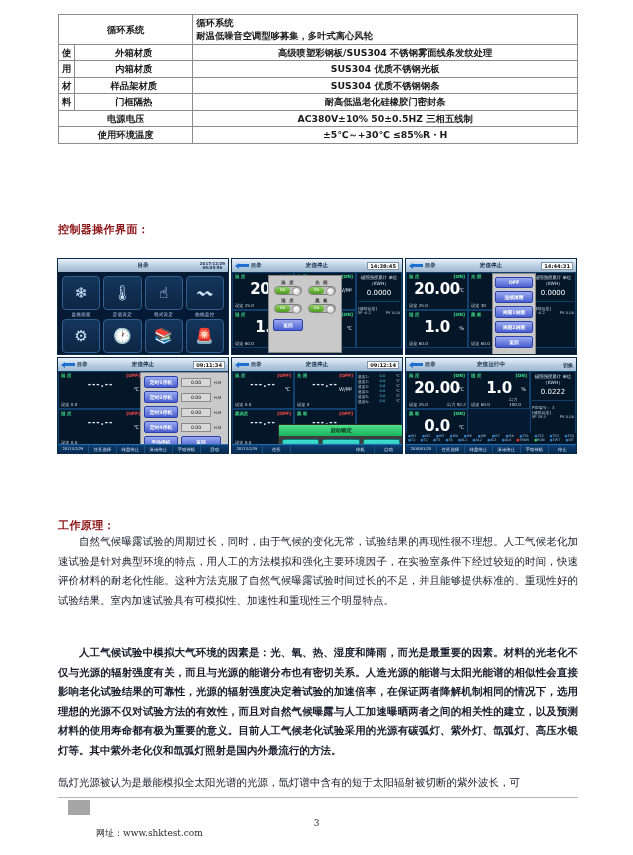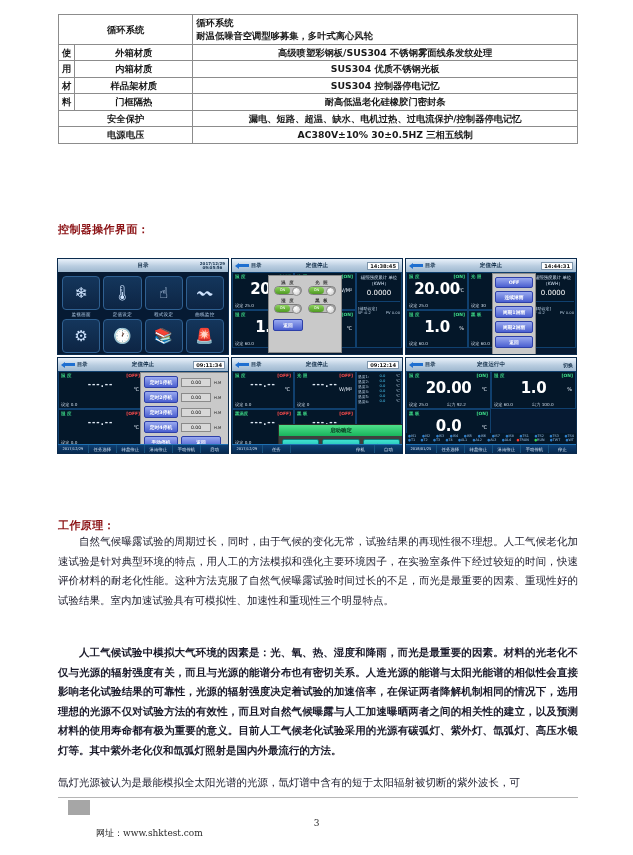--- a/index.html
+++ b/index.html
@@ -241,7 +241,7 @@
     <tr>
       <td class="vcol">材</td>
       <td class="label">样品架材质</td>
-      <td class="val">SUS304 控制器停电记忆</td>
+      <td class="val">SUS304 优质不锈钢钢条</td>
     </tr>
     <tr>
       <td class="vcol last">料</td>

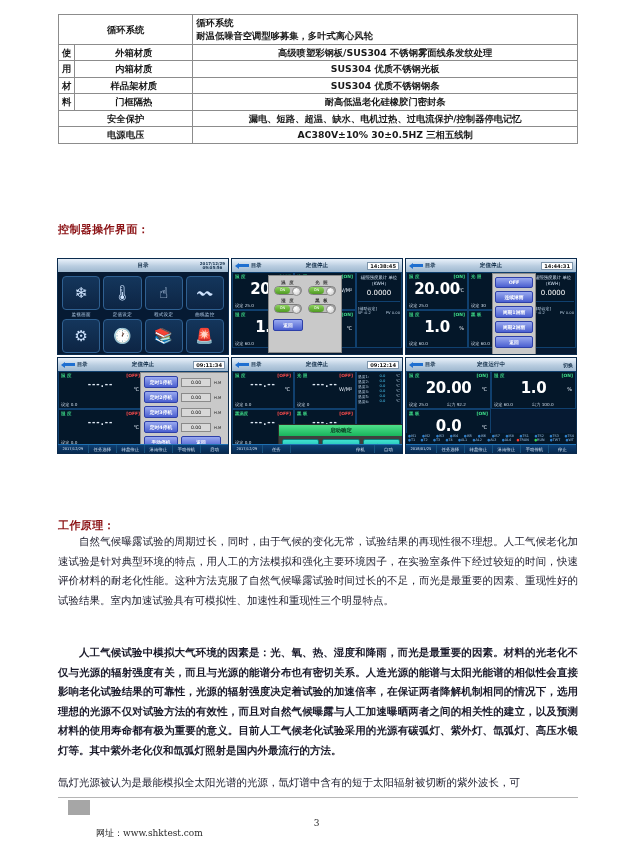--- a/index.html
+++ b/index.html
@@ -249,10 +249,6 @@
       <td class="val">耐高低温老化硅橡胶门密封条</td>
     </tr>
     <tr>
-      <td class="label" colspan="2">安全保护</td>
-      <td class="val">漏电、短路、超温、缺水、电机过热、过电流保护/控制器停电记忆</td>
-    </tr>
-    <tr>
       <td class="label" colspan="2">电源电压</td>
       <td class="val">AC380V±10% 30±0.5HZ 三相五线制</td>
     </tr>

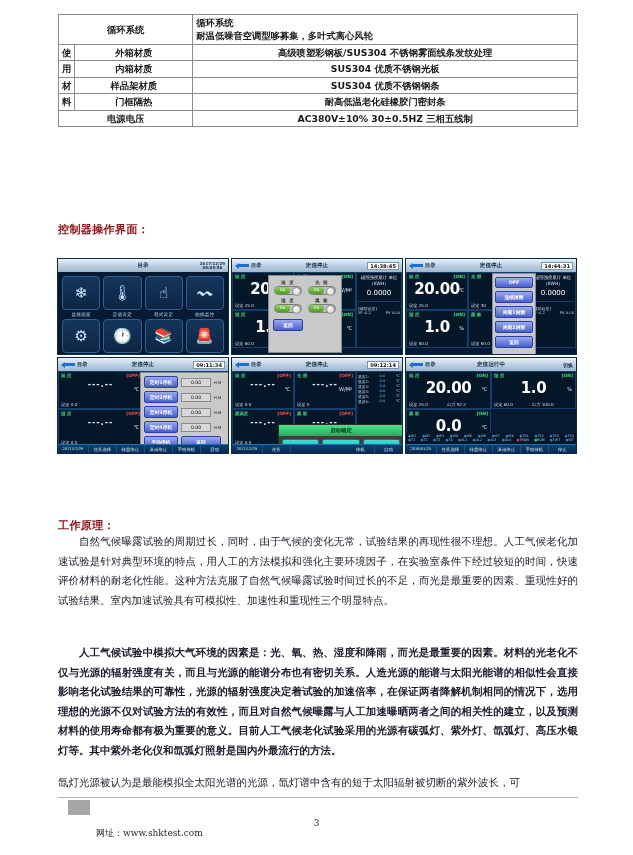--- a/index.html
+++ b/index.html
@@ -250,7 +250,7 @@
     </tr>
     <tr>
       <td class="label" colspan="2">电源电压</td>
-      <td class="val">AC380V±10% 30±0.5HZ 三相五线制</td>
+      <td class="val">AC380V±10% 50±0.5HZ 三相五线制</td>
     </tr>
   </tbody>
     </table>

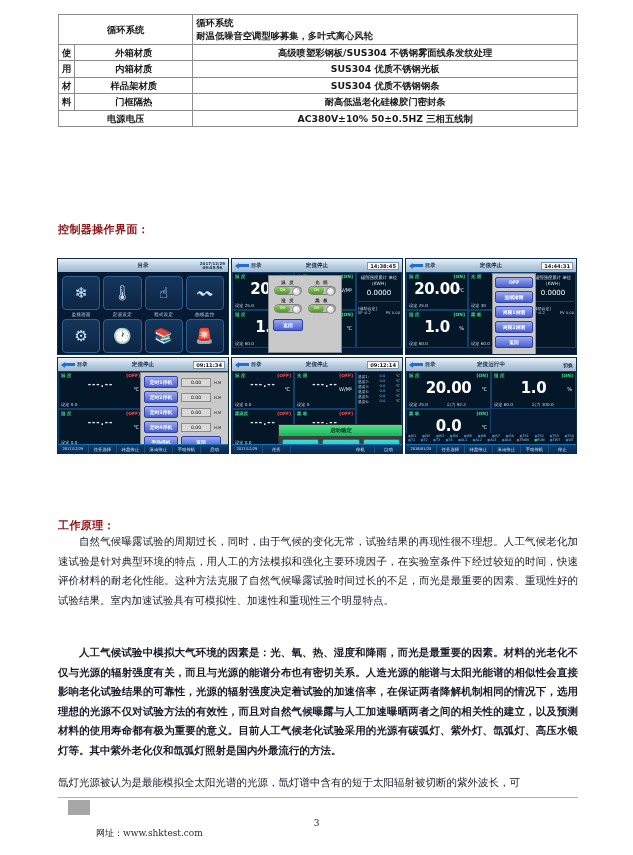--- a/index.html
+++ b/index.html
@@ -252,6 +252,10 @@
       <td class="label" colspan="2">电源电压</td>
       <td class="val">AC380V±10% 50±0.5HZ 三相五线制</td>
     </tr>
+    <tr>
+      <td class="label" colspan="2">使用环境温度</td>
+      <td class="val">±5℃～+30℃ ≤85%R・H</td>
+    </tr>
   </tbody>
     </table>
 </div>

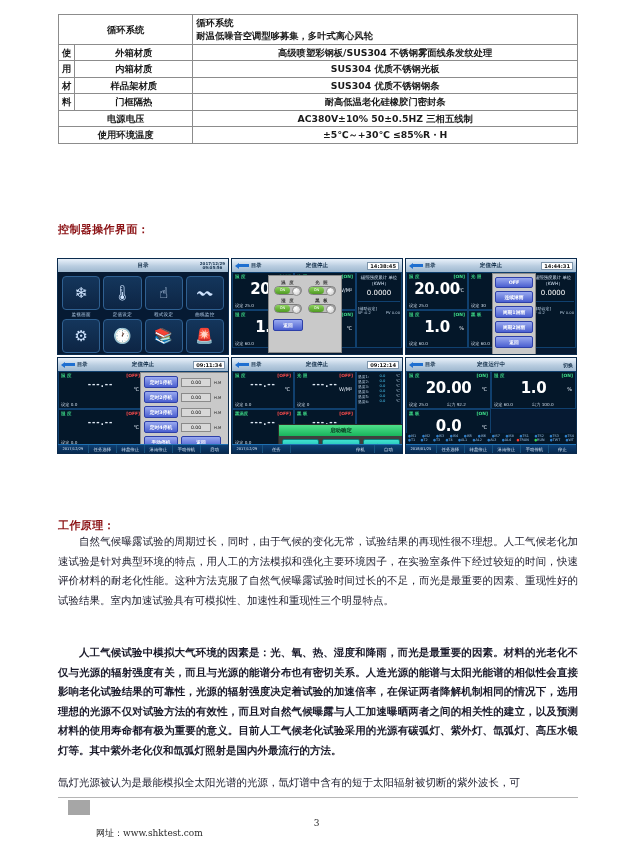--- a/index.html
+++ b/index.html
@@ -695,6 +695,18 @@
             <div class="cfoot2">出力 0.0</div>
           </div>
         </div>
+        <div class="pside">
+          <div class="stitle">辐照强度累计
+单位（KWH）</div>
+          <div class="sval">0.0222</div>
+          <div class="sdiv"></div>
+          <div class="saux">PID编号： 3</div>
+          <div class="saux">[辅助设定]</div>
+          <div class="srow">
+              <span>SP 19.3</span>
+              <span>PV 0.00</span>
+            </div>
+        </div>
       </div>
       <div class="ledstrip">
         <div class="ledrow">

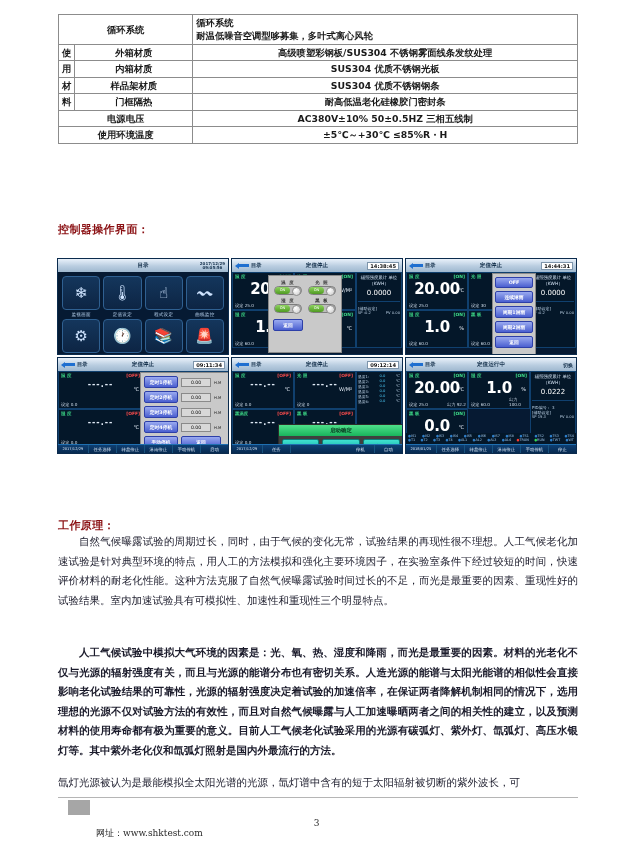--- a/index.html
+++ b/index.html
@@ -752,7 +752,7 @@
 
 <div class="sec-head" id="h-principle">工作原理：</div>
 
-<div class="para ind" id="p1">自然气候曝露试验的周期过长，同时，由于气候的变化无常，试验结果的再现性很不理想。人工气候老化加速试验是针对典型环境的特点，用人工的方法模拟和强化主要环境因子，在实验室条件下经过较短的时间，快速评价材料的耐老化性能。这种方法克服了自然气候曝露试验时间过长的不足，而光是最重要的因素、重现性好的试验结果。室内加速试验具有可模拟性、加速性和重现性三个明显特点。</div>
+<div class="para ind" id="p1">自然气候曝露试验的周期过长，同时，由于气候的变化无常，试验结果的再现性很不理想。人工气候老化加速试验是针对典型环境的特点，用人工的方法模拟和强化主要环境因子，在实验室条件下经过较短的时间，快速评价材料的耐老化性能。这种方法克服了自然气候曝露试验时间过长的不足，并且能够提供标准的、重现性好的试验结果。室内加速试验具有可模拟性、加速性和重现性三个明显特点。</div>
 <div class="para ind" id="p2">人工气候试验中模拟大气环境的因素是：光、氧、热、湿度和降雨，而光是最重要的因素。材料的光老化不仅与光源的辐射强度有关，而且与光源的能谱分布也有密切关系。人造光源的能谱与太阳光能谱的相似性会直接影响老化试验结果的可靠性，光源的辐射强度决定着试验的加速倍率，在保证两者降解机制相同的情况下，选用理想的光源不仅对试验方法的有效性，而且对自然气候曝露与人工加速曝晒两者之间的相关性的建立，以及预测材料的使用寿命都有极为重要的意义。目前人工气候老化试验采用的光源有碳弧灯、紫外灯、氙弧灯、高压水银灯等。其中紫外老化仪和氙弧灯照射是国内外最流行的方法。</div>
 <div class="para" id="p3">氙灯光源被认为是最能模拟全太阳光谱的光源，氙灯谱中含有的短于太阳辐射被切断的紫外波长，可</div>
 

